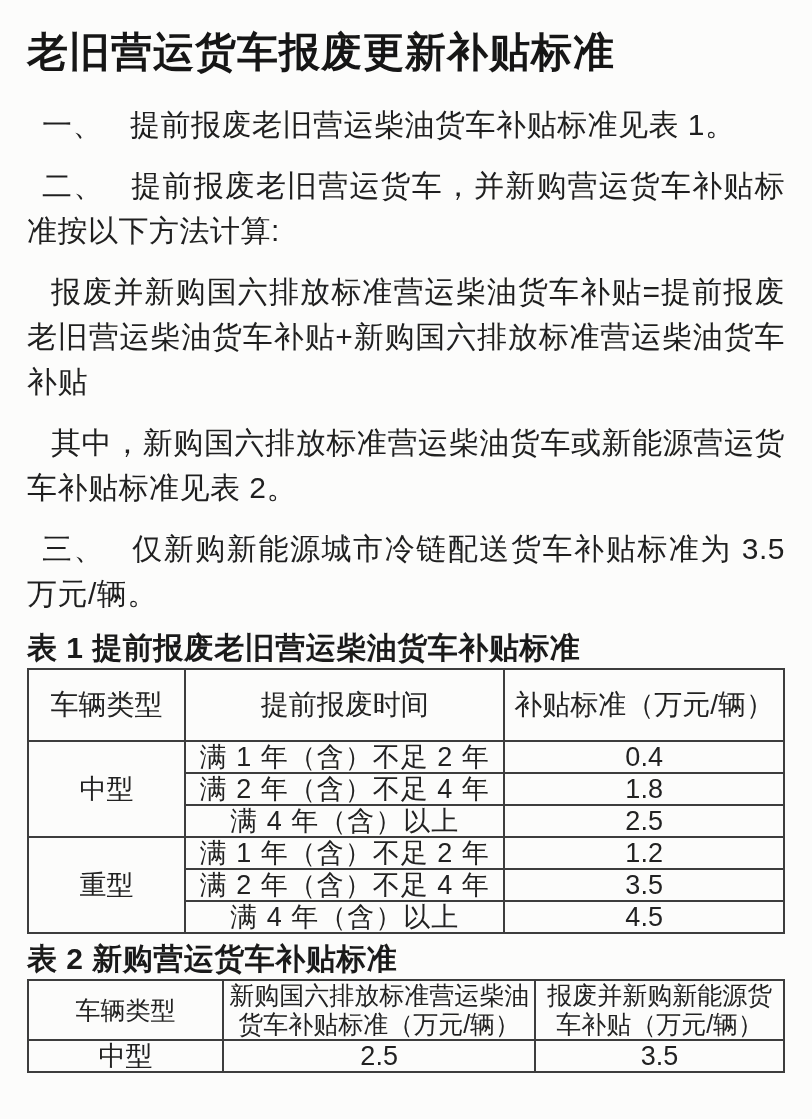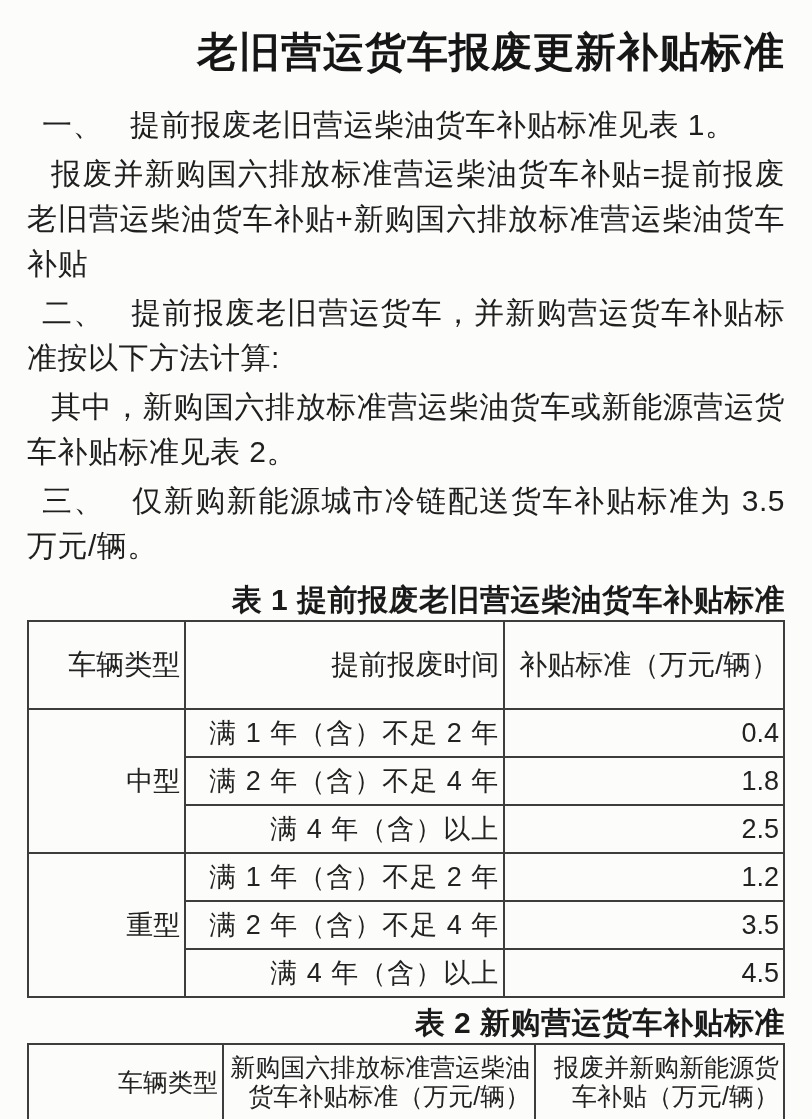--- a/index.html
+++ b/index.html
@@ -19,7 +19,7 @@
     font-size: 41px;
     line-height: 60px;
     font-weight: 700;
-    text-align: right;
+    text-align: left;
     letter-spacing: 1px;
     color: #161616;
   }

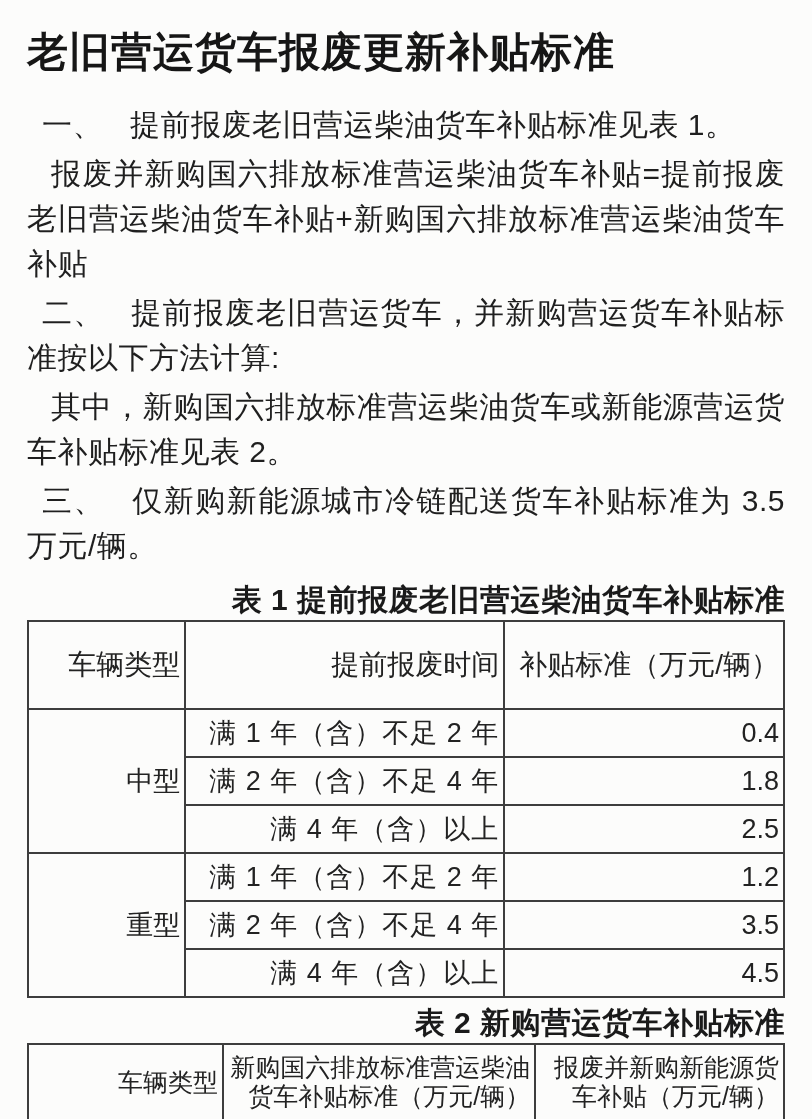--- a/index.html
+++ b/index.html
@@ -25,7 +25,7 @@
   }
 
   p.para {
-    margin: 4px 0 4px 0;
+    margin: 16px 0 4px 0;
     font-size: 30px;
     line-height: 45px;
     text-align: justify;

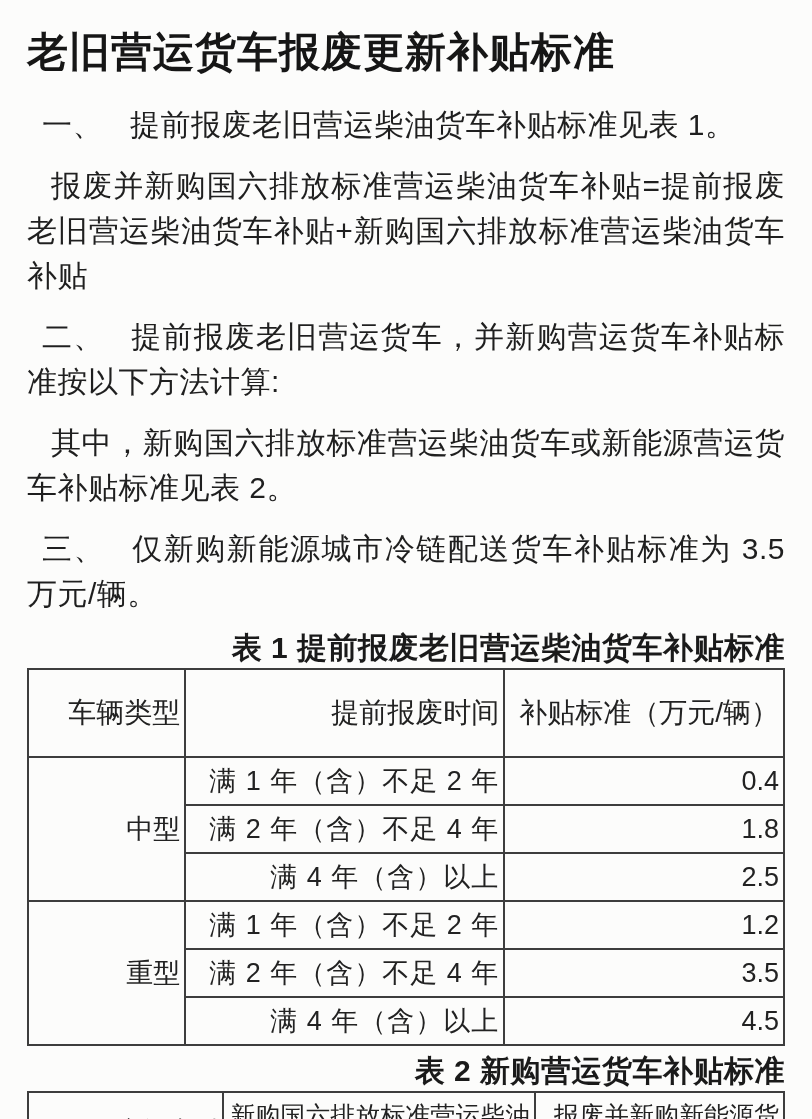--- a/index.html
+++ b/index.html
@@ -76,9 +76,9 @@
 
   <p class="para numbered"><span class="num">一、</span><span>提前报废老旧营运柴油货车补贴标准见表 1。</span></p>
 
+  <p class="para numbered"><span class="num">二、</span><span>提前报废老旧营运货车，并新购营运货车补贴标准按以下方法计算:</span></p>
+
   <p class="para body-indent"><span>报废并新购国六排放标准营运柴油货车补贴=提前报废老旧营运柴油货车补贴+新购国六排放标准营运柴油货车补贴</span></p>
-
-  <p class="para numbered"><span class="num">二、</span><span>提前报废老旧营运货车，并新购营运货车补贴标准按以下方法计算:</span></p>
 
 
   <p class="para body-indent"><span>其中，新购国六排放标准营运柴油货车或新能源营运货车补贴标准见表 2。</span></p>

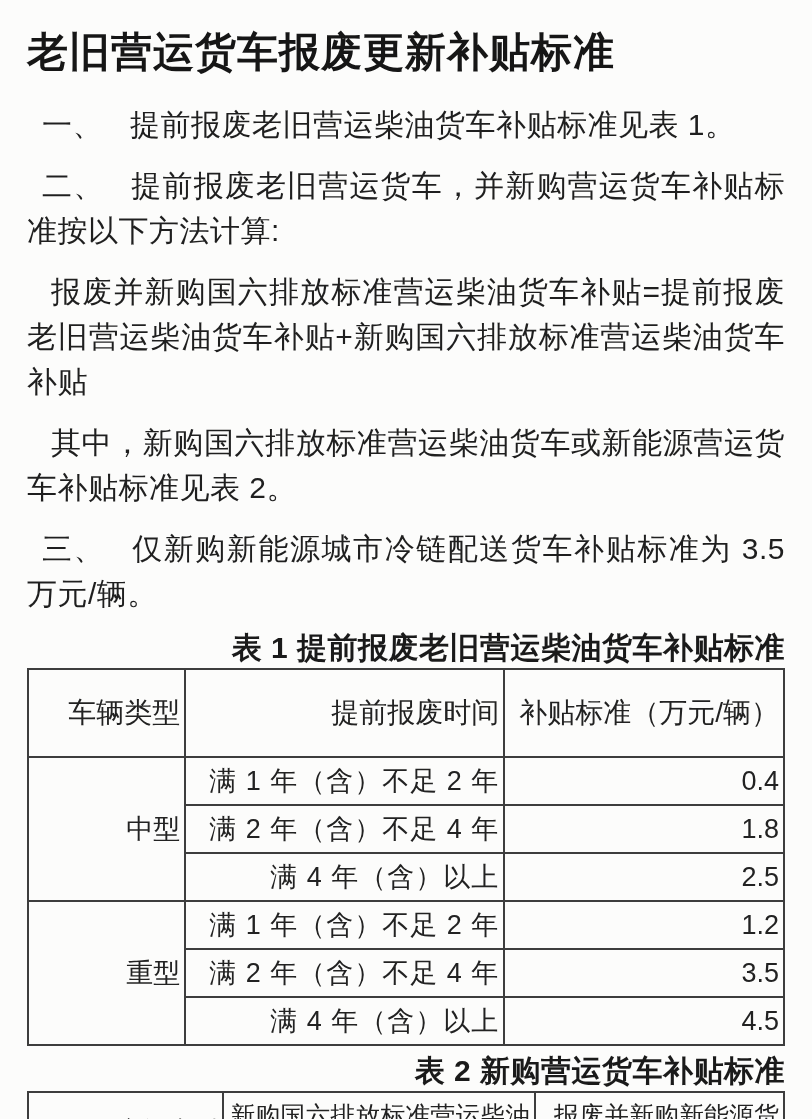--- a/index.html
+++ b/index.html
@@ -39,7 +39,7 @@
     font-size: 30px;
     line-height: 36px;
     font-weight: 600;
-    text-align: right;
+    text-align: left;
     letter-spacing: 0.5px;
     color: #1a1a1a;
   }

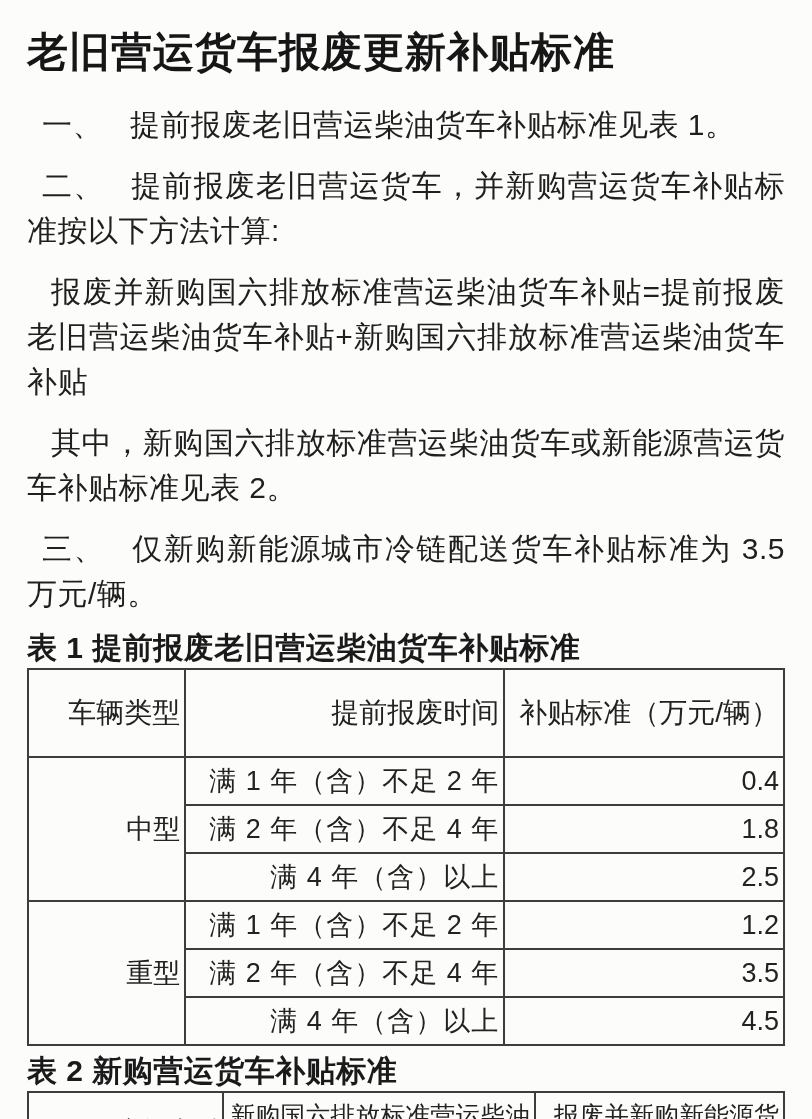--- a/index.html
+++ b/index.html
@@ -56,9 +56,9 @@
     border: 2px solid #3d3d3d;
     font-size: 27px;
     line-height: 30px;
-    text-align: right;
+    text-align: center;
     vertical-align: middle;
-    padding: 8px 4px;
+    padding: 0 4px;
     color: #222;
   }
   table.t1 tr.head td { height: 70px; font-size: 28px; }

